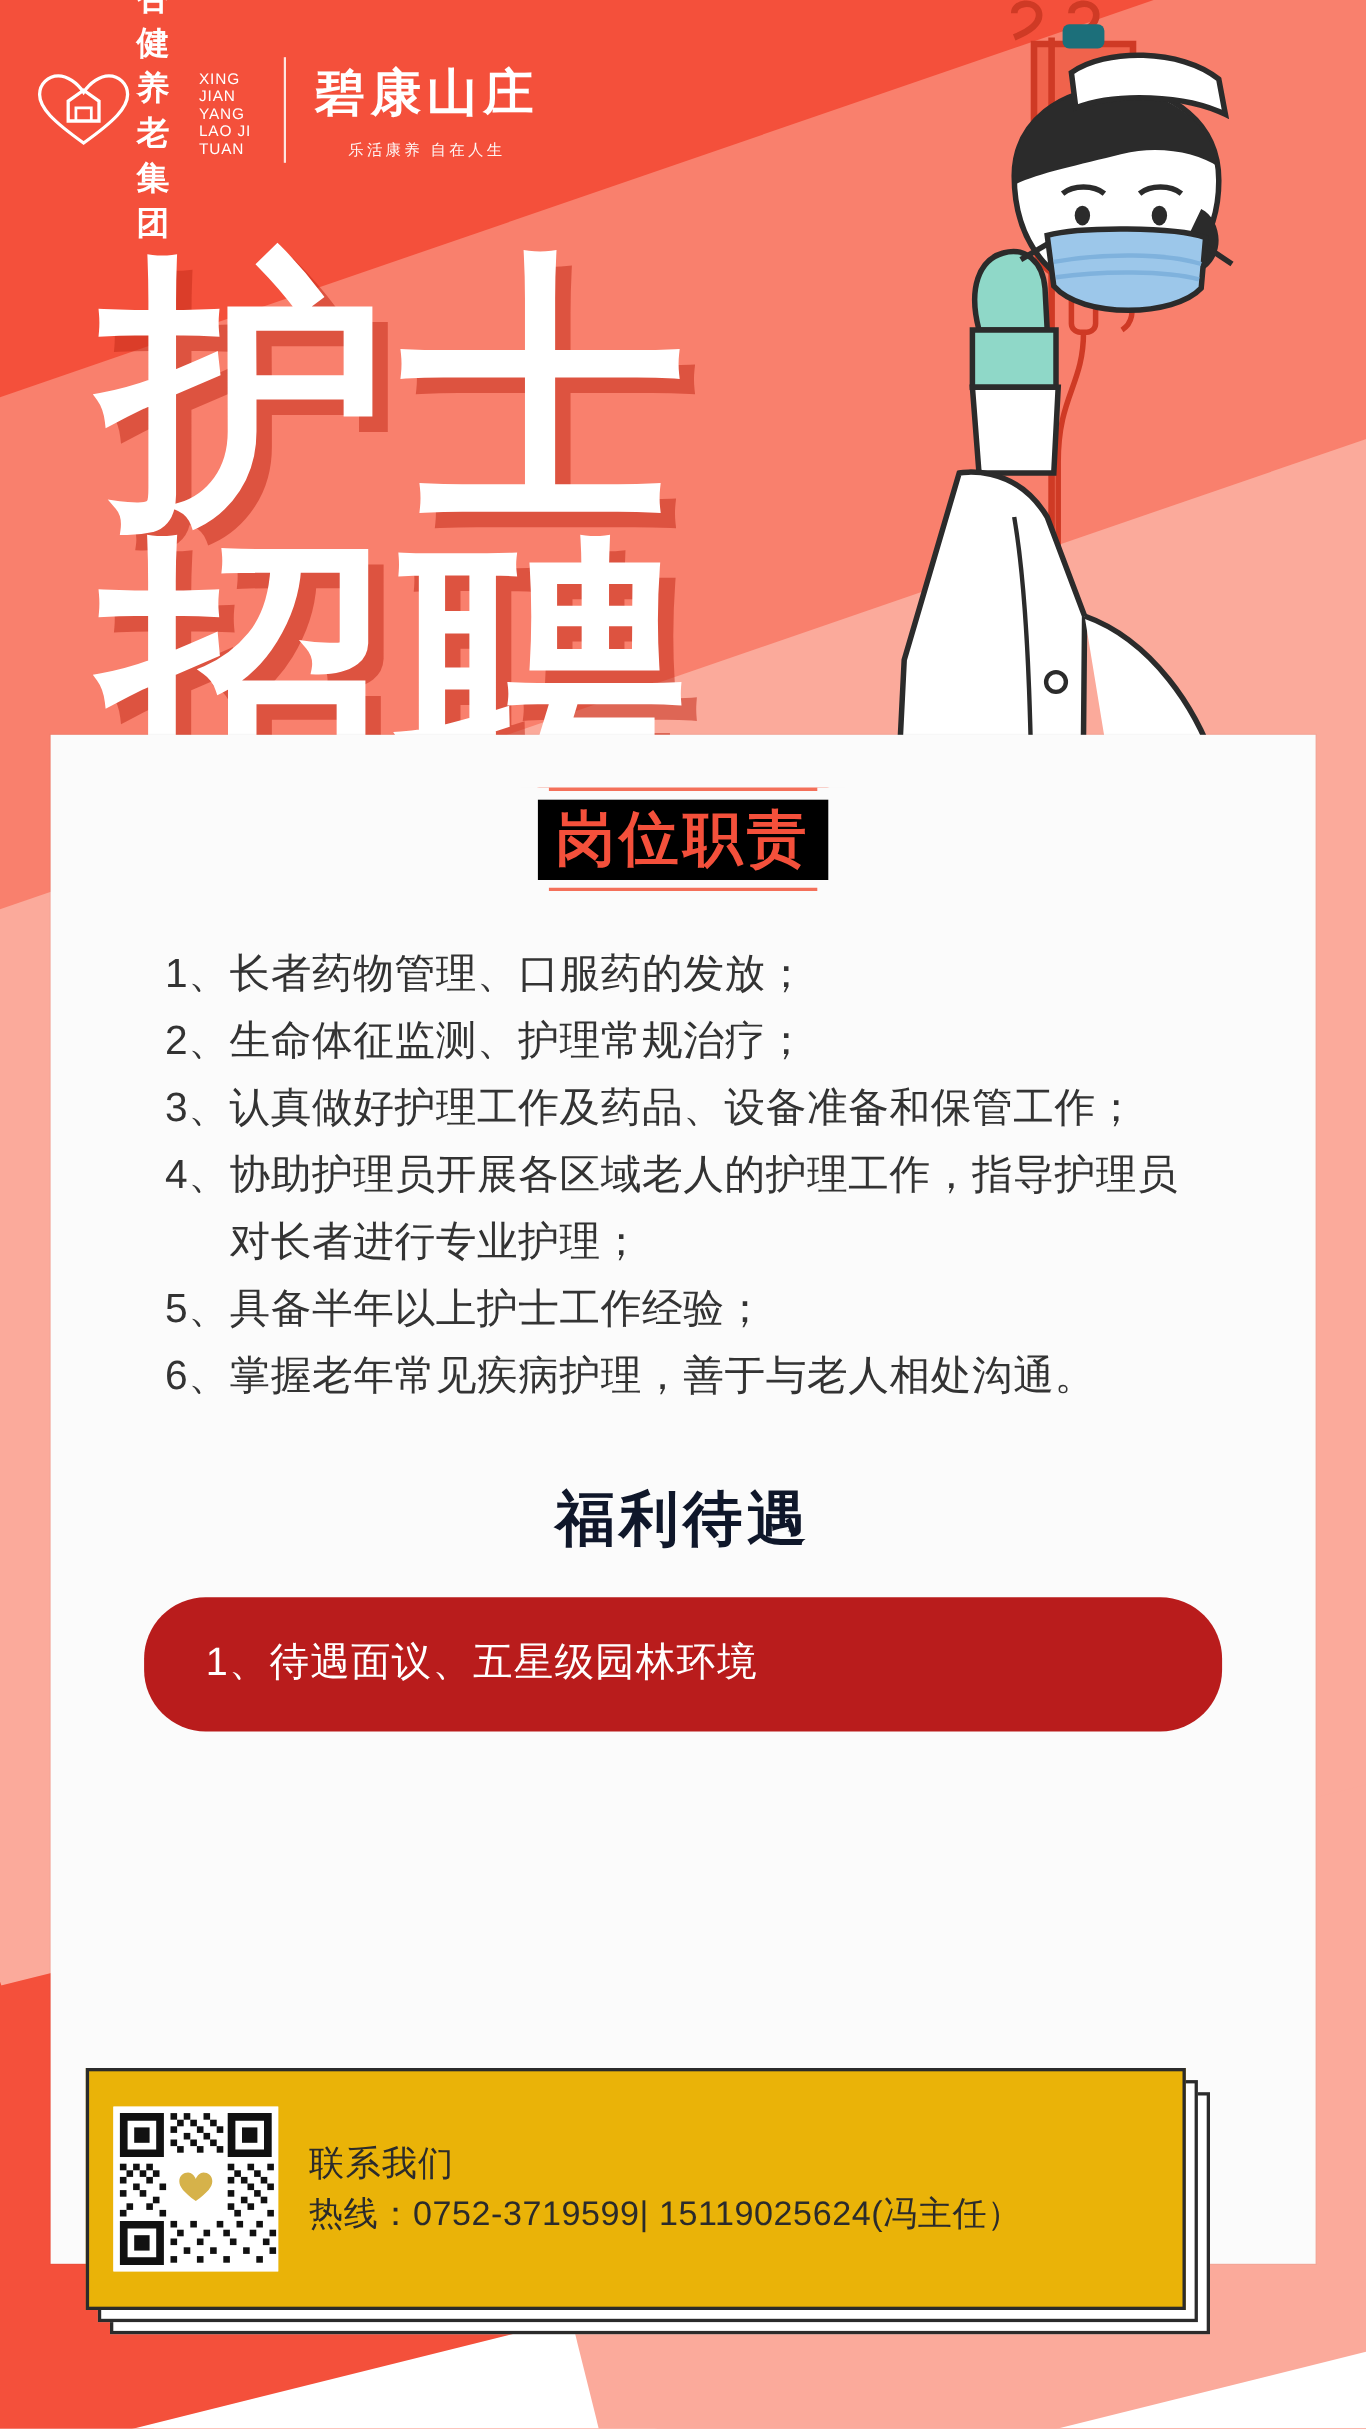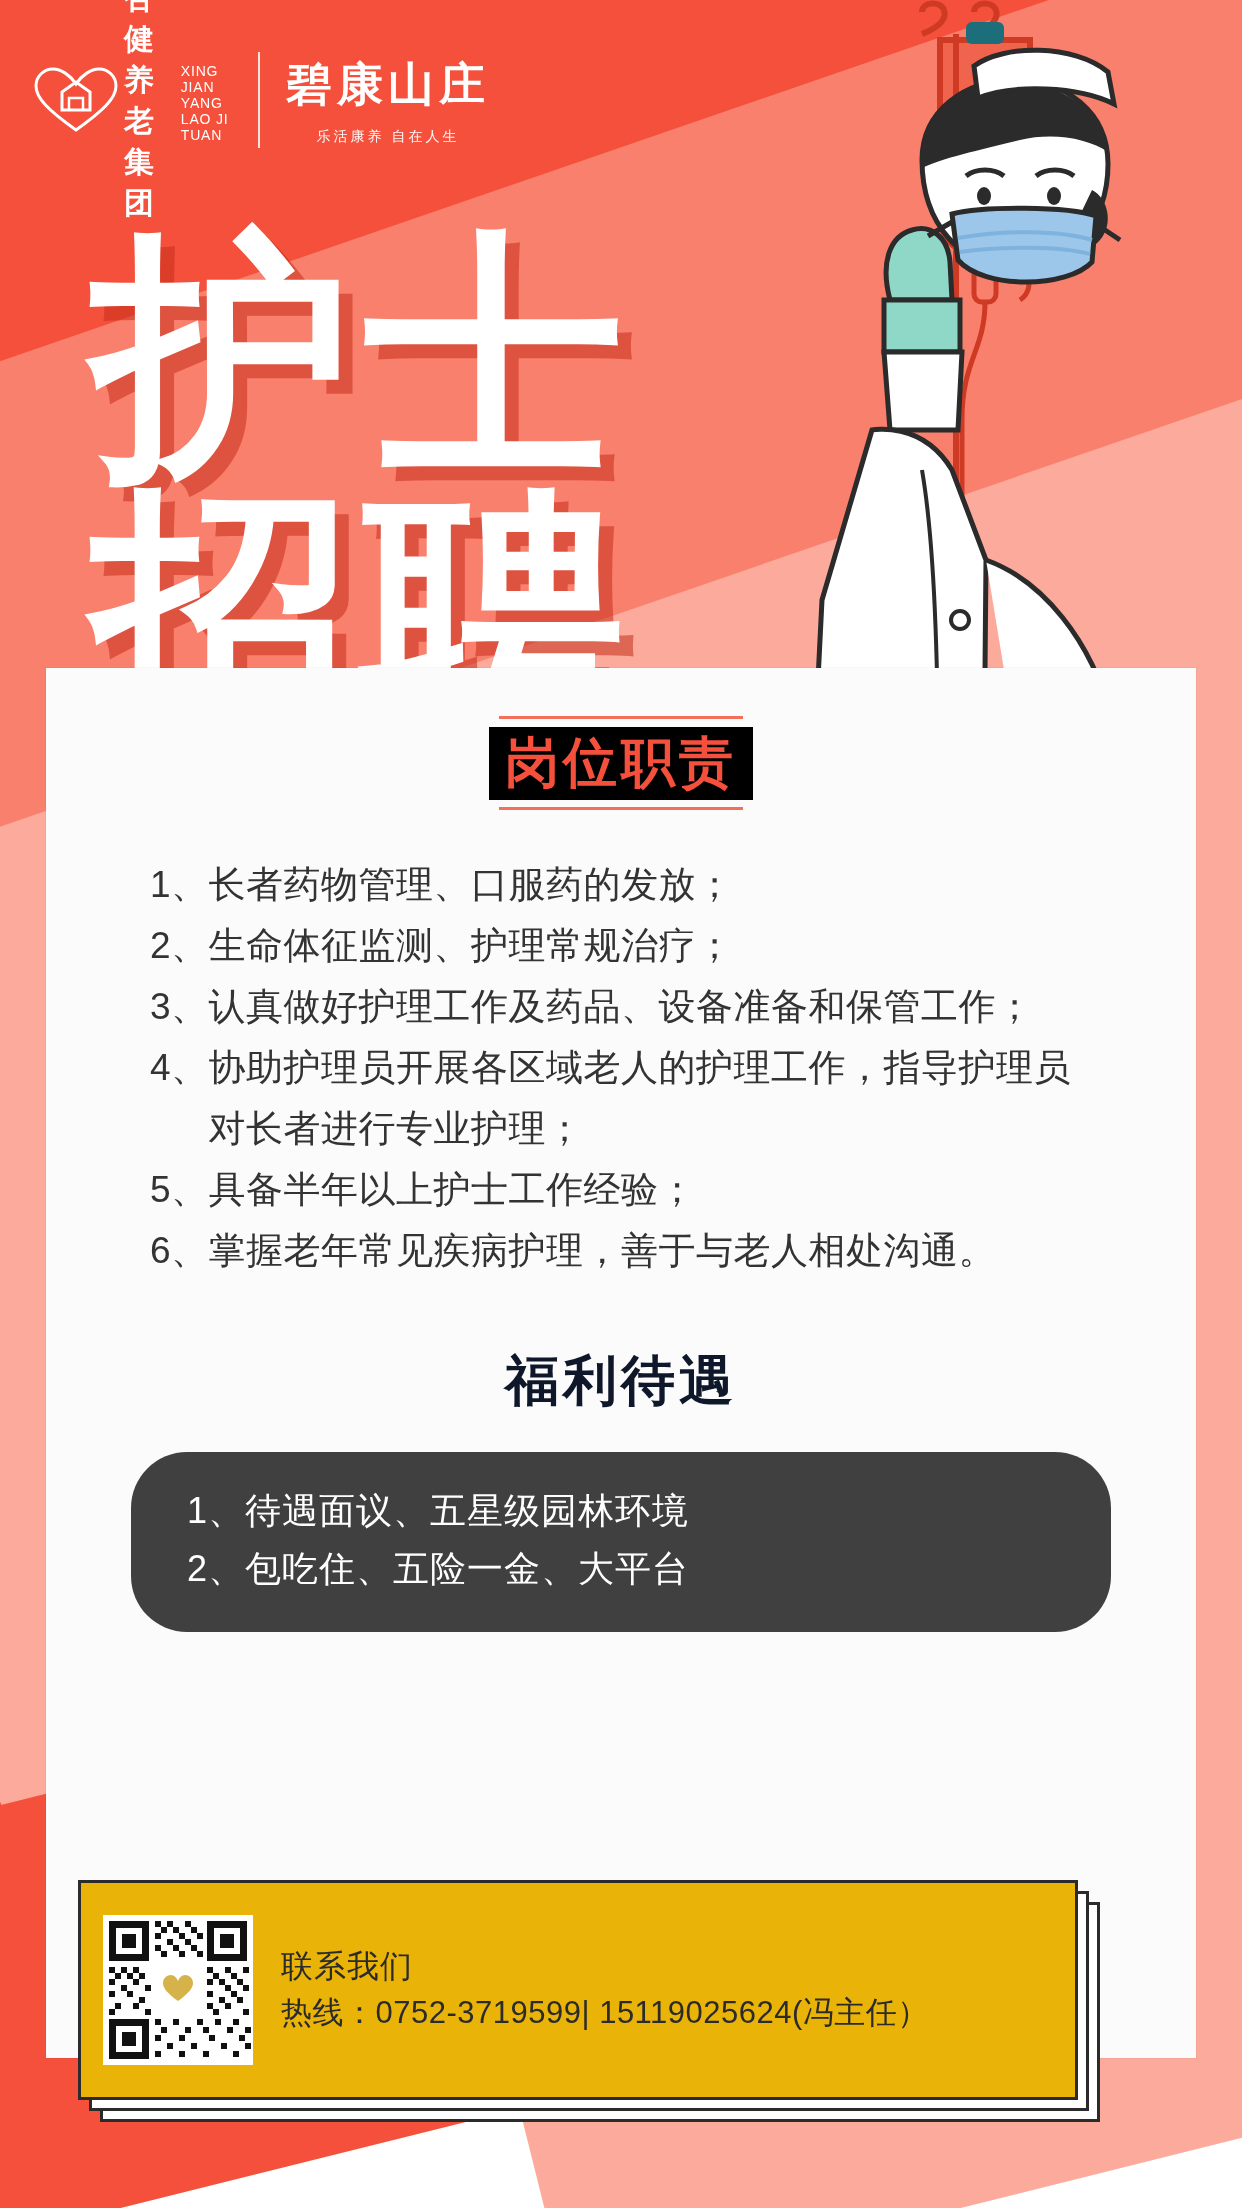--- a/index.html
+++ b/index.html
@@ -238,7 +238,7 @@
   .welfare-box {
     margin: 34px auto 0 auto;
     width: 980px;
-    background: #404040;
+    background: #b91c1c;
     border-radius: 56px;
     padding: 30px 0 34px 0;
   }

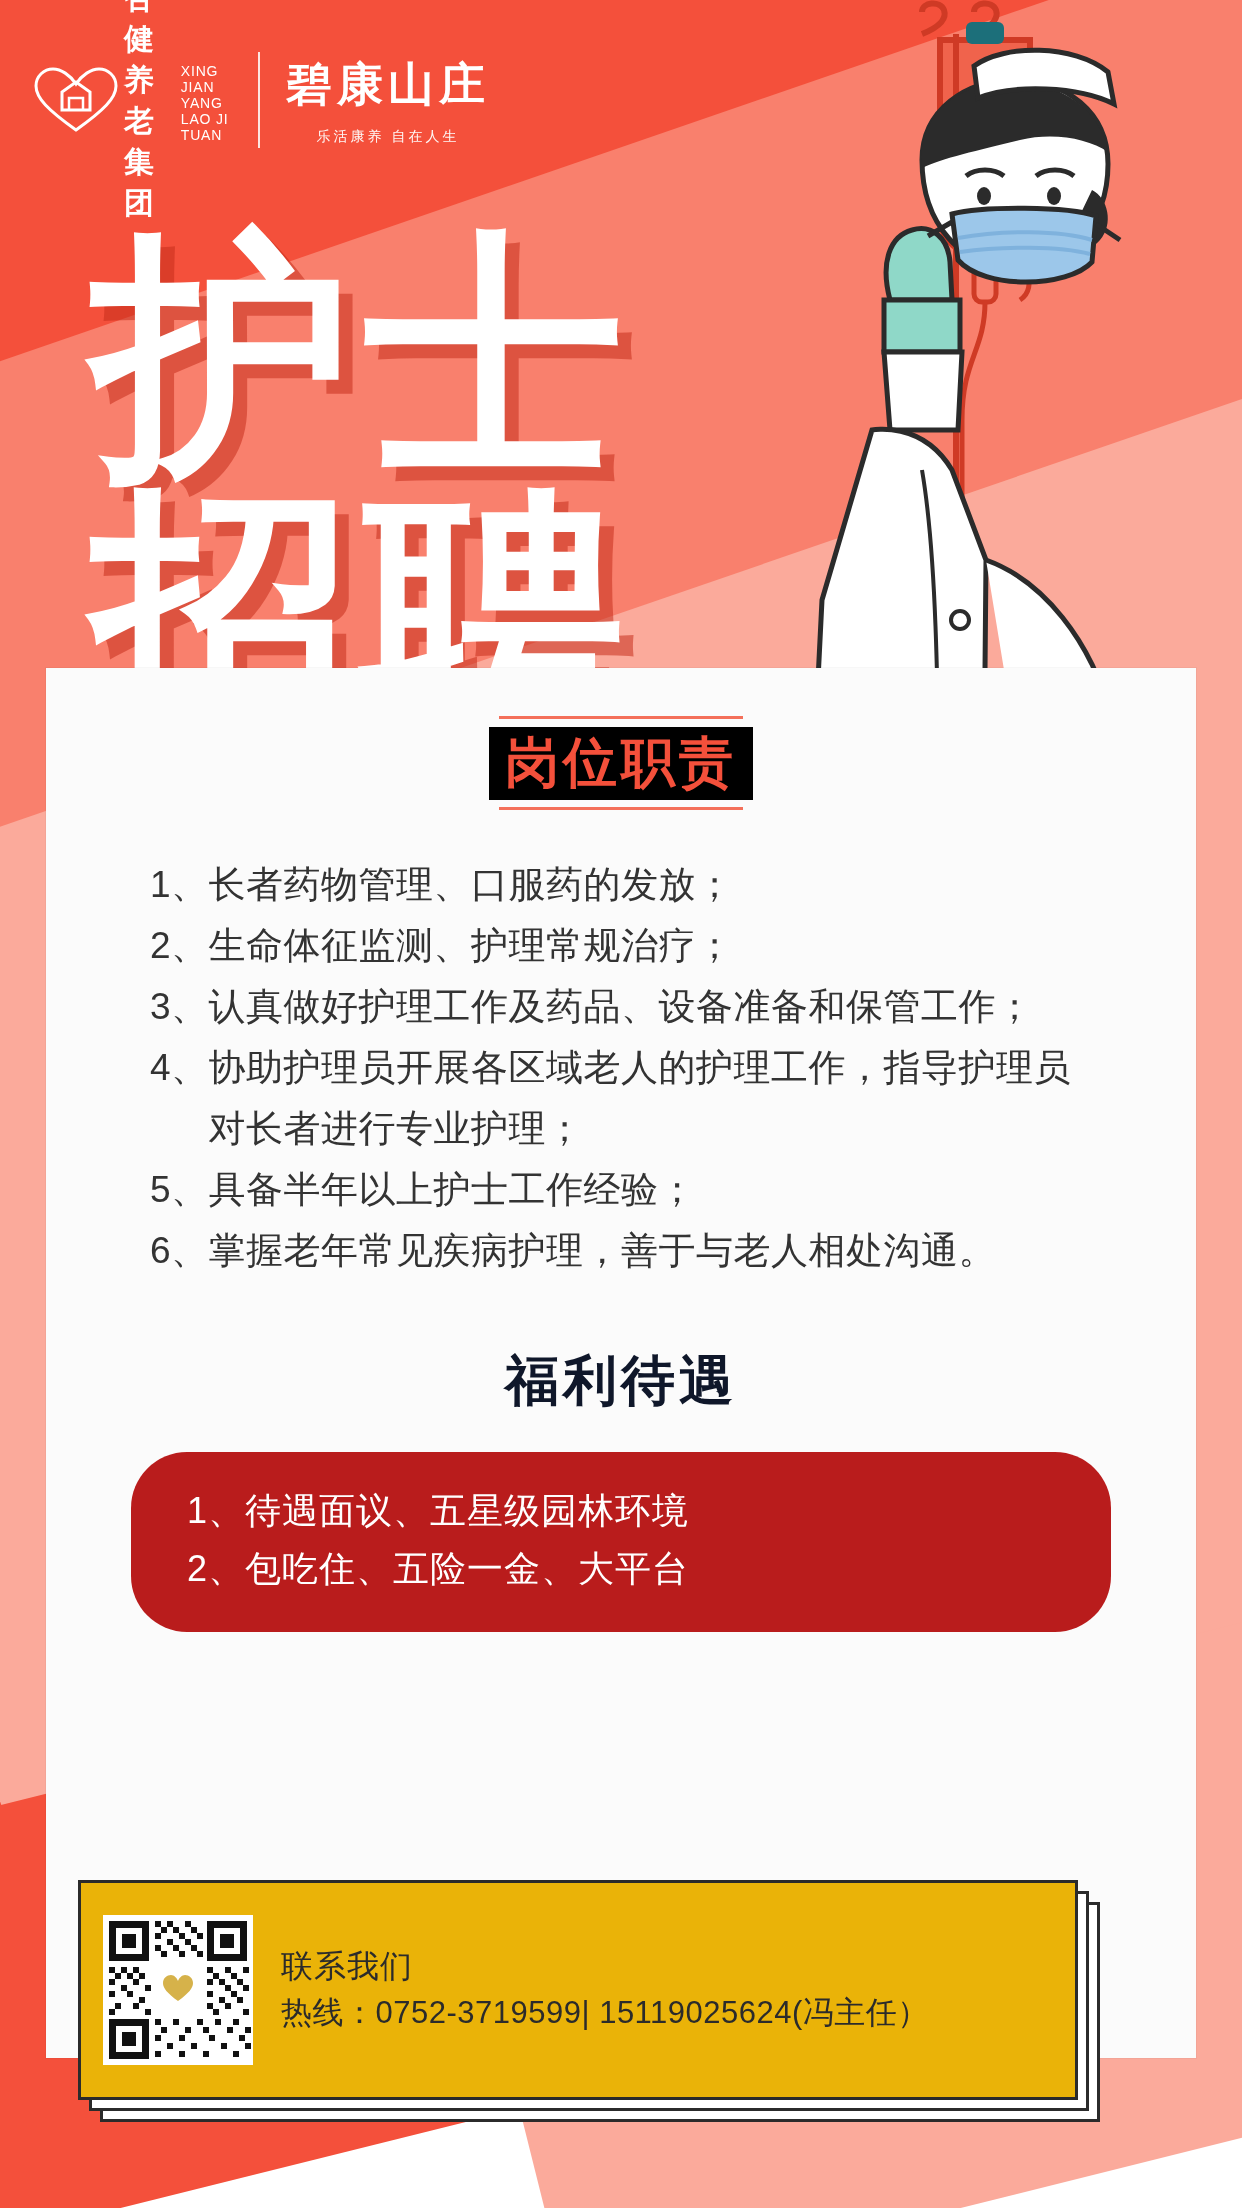--- a/index.html
+++ b/index.html
@@ -442,7 +442,6 @@
     <div class="welfare-box">
       <ul>
         <li>1、待遇面议、五星级园林环境</li>
-        <li>2、包吃住、五险一金、大平台</li>
       </ul>
     </div>
   </div>

